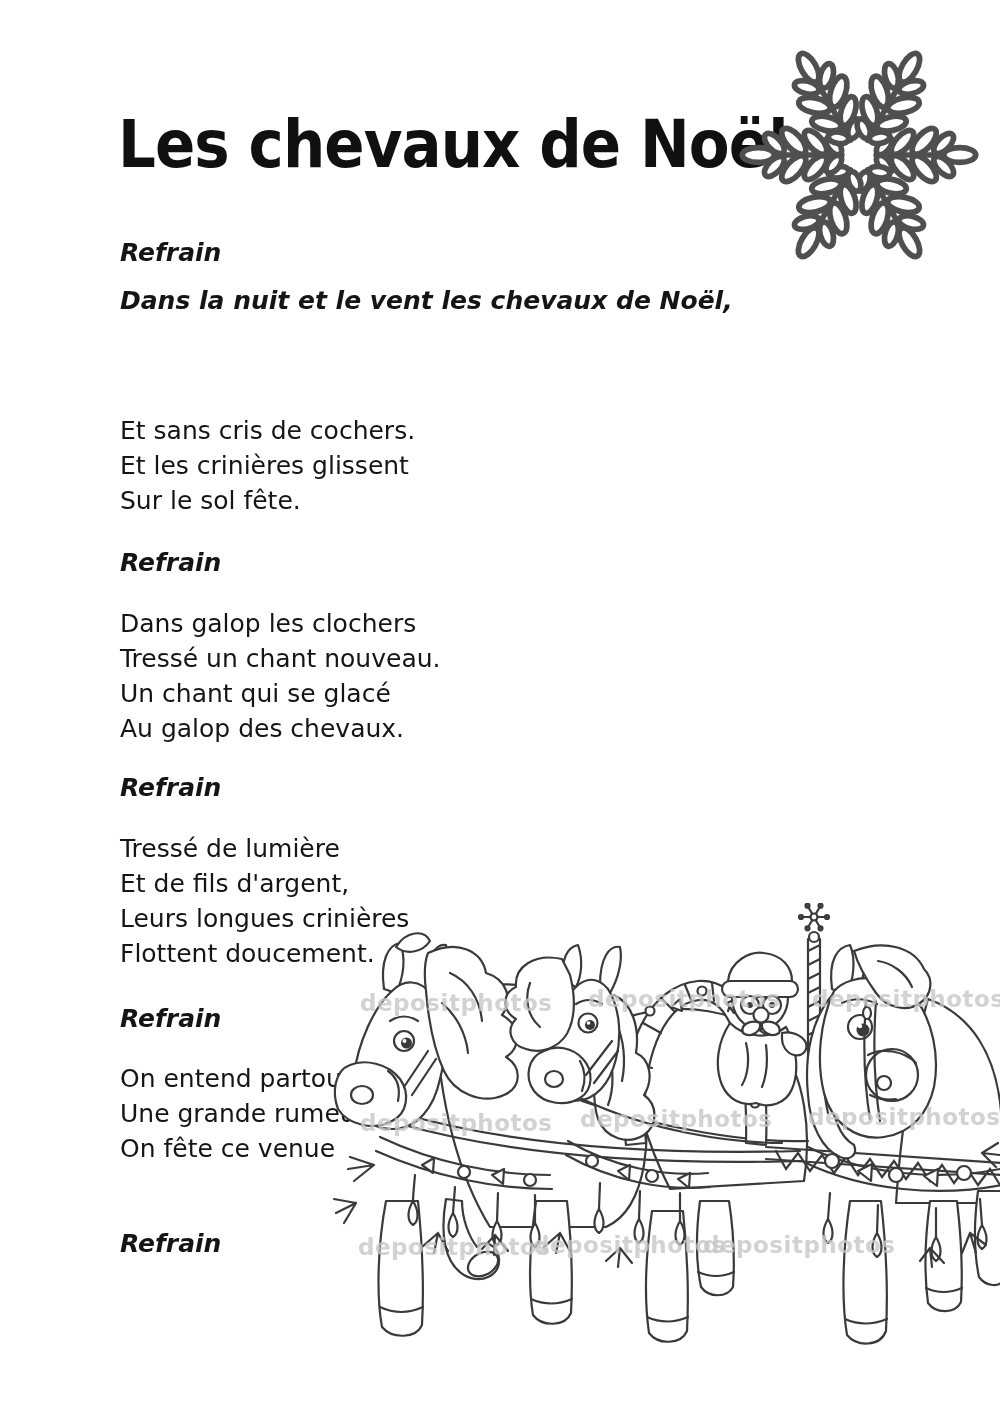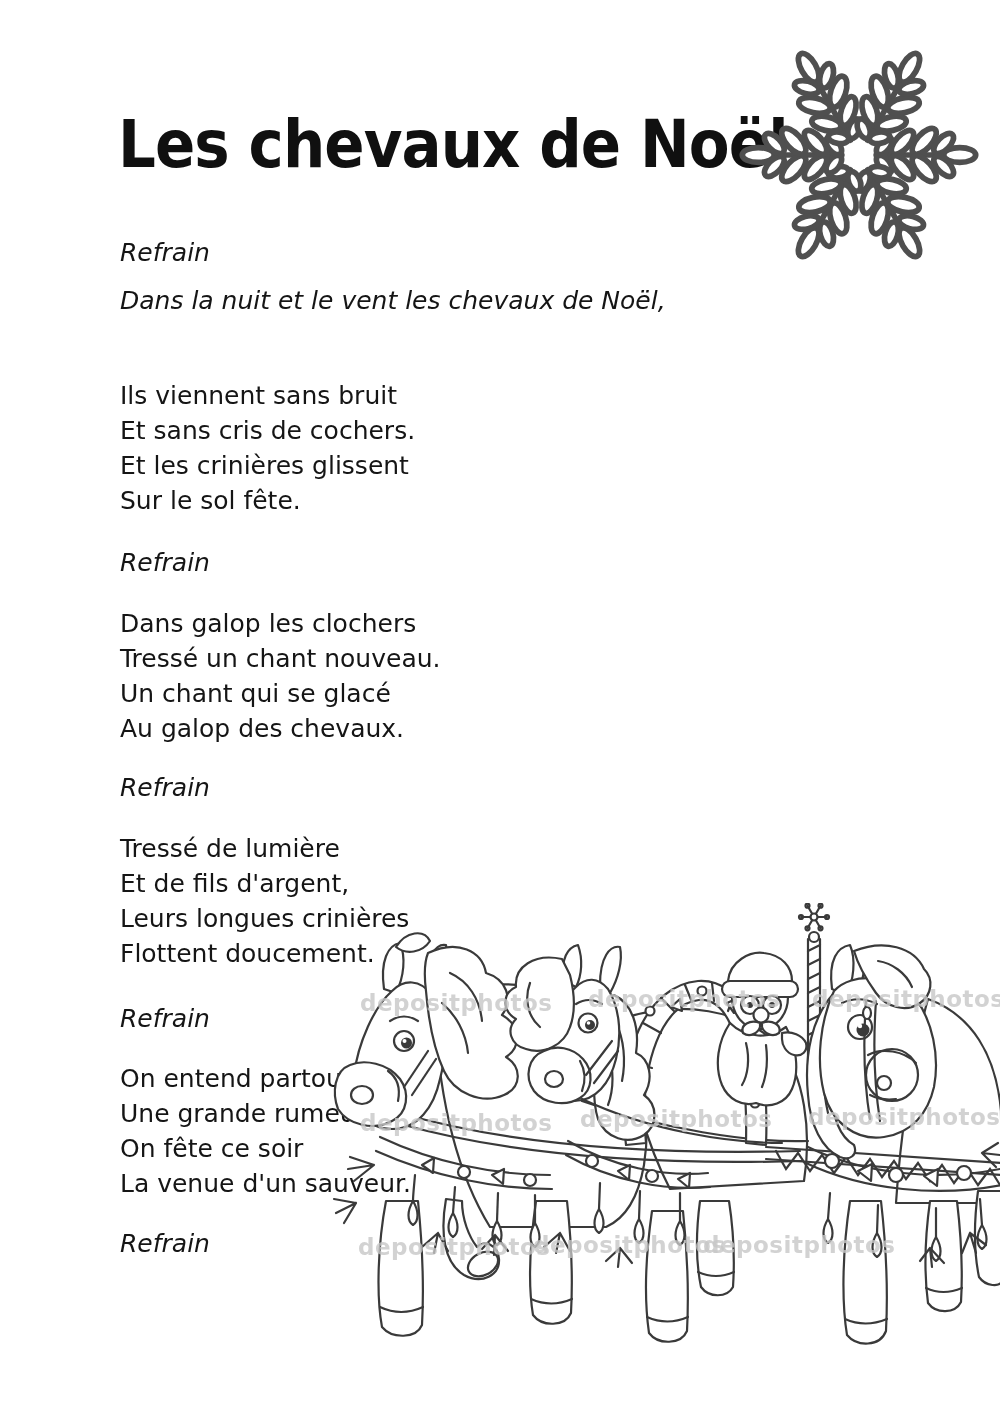--- a/index.html
+++ b/index.html
@@ -21,7 +21,7 @@
     position:absolute;left:120px;margin:0;
     font-size:25px;line-height:1;white-space:nowrap;
   }
-  .refrain,.chorus{font-style:italic;font-weight:normal;text-align:right;}
+  .refrain,.chorus{font-style:italic;font-weight:bold;text-align:right;}
   .snowflake-wrap{position:absolute;left:733px;top:36px;}
   .illus-wrap{position:absolute;left:330px;top:903px;}
   .ink{stroke:#3a3a3a;stroke-width:2.2;fill:#ffffff;stroke-linecap:round;stroke-linejoin:round;}

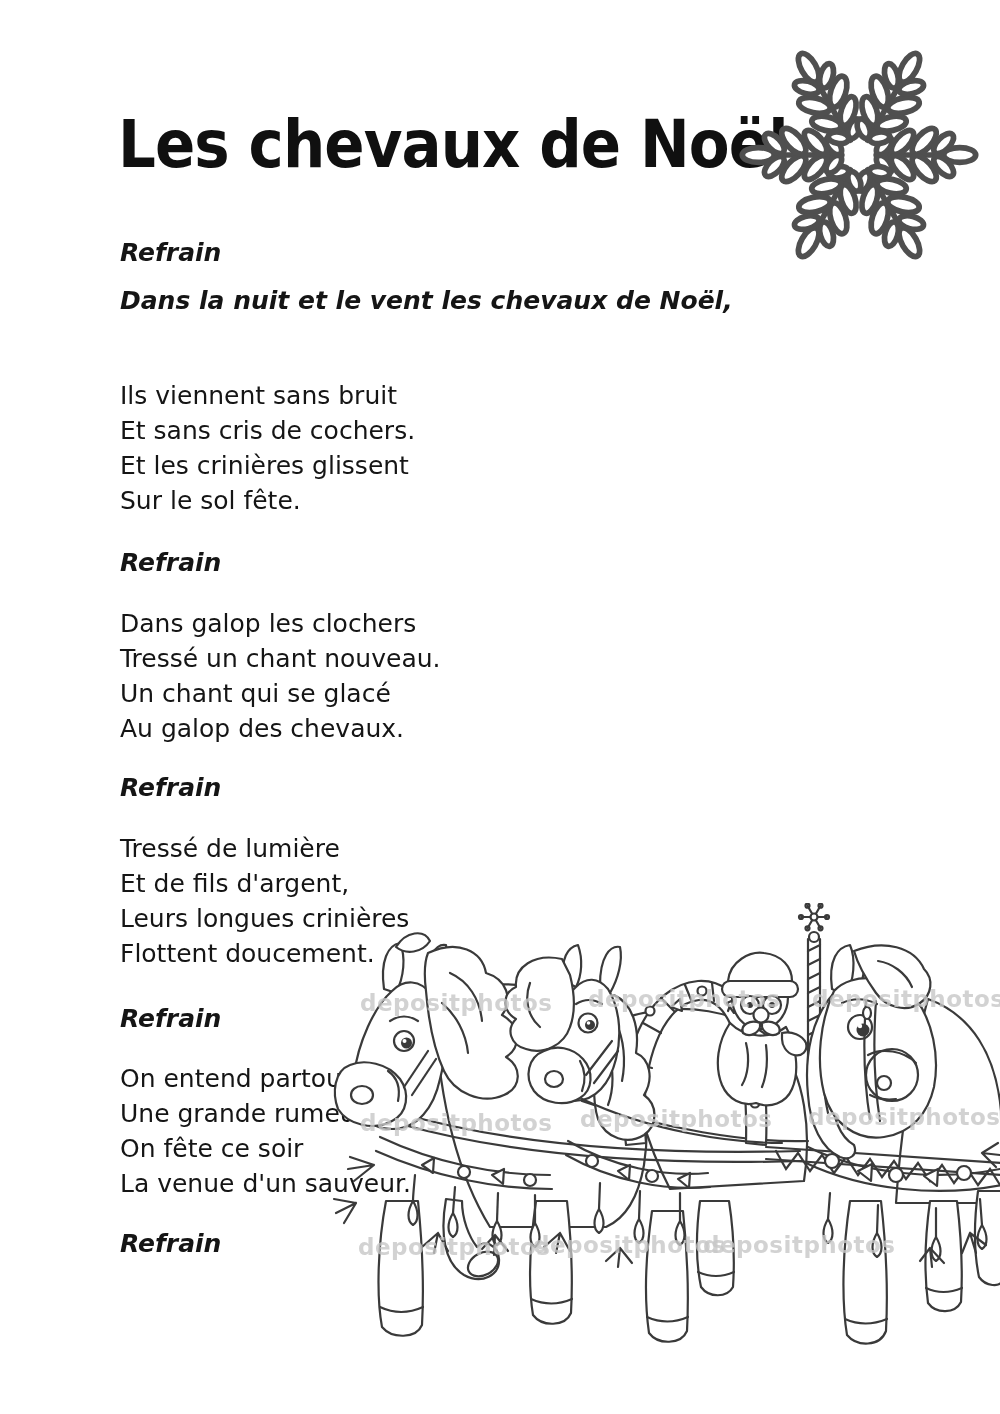--- a/index.html
+++ b/index.html
@@ -67,7 +67,6 @@
   <p class="line refrain" style="top:240px">Refrain</p>
   <p class="line chorus" style="top:288px">Dans la nuit et le vent les chevaux de Noël,</p>
 
-  <p class="line" style="top:383px">Ils viennent sans bruit</p>
   <p class="line" style="top:418px">Et sans cris de cochers.</p>
   <p class="line" style="top:453px">Et les crinières glissent</p>
   <p class="line" style="top:488px">Sur le sol fête.</p>

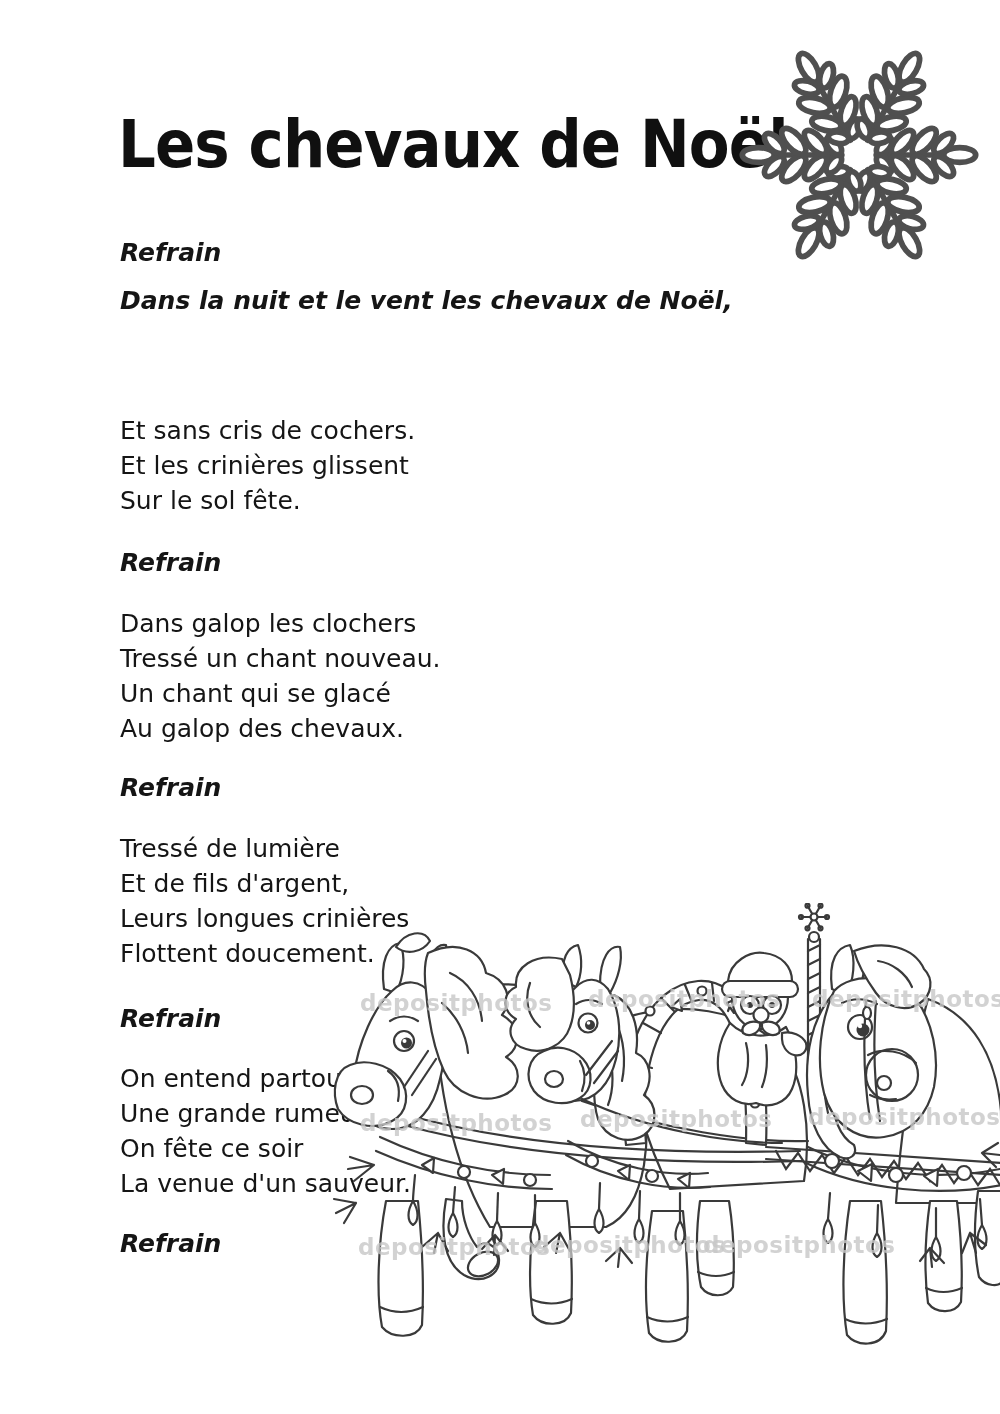--- a/index.html
+++ b/index.html
@@ -87,7 +87,7 @@
 
   <p class="line" style="top:1066px">On entend partout</p>
   <p class="line" style="top:1101px">Une grande rumeur.</p>
-  <p class="line" style="top:1136px">On fête ce soir</p>
+  <p class="line" style="top:1136px">On fête ce venue</p>
   <p class="line" style="top:1171px">La venue d'un sauveur.</p>
 
   <p class="line refrain" style="top:1231px">Refrain</p>

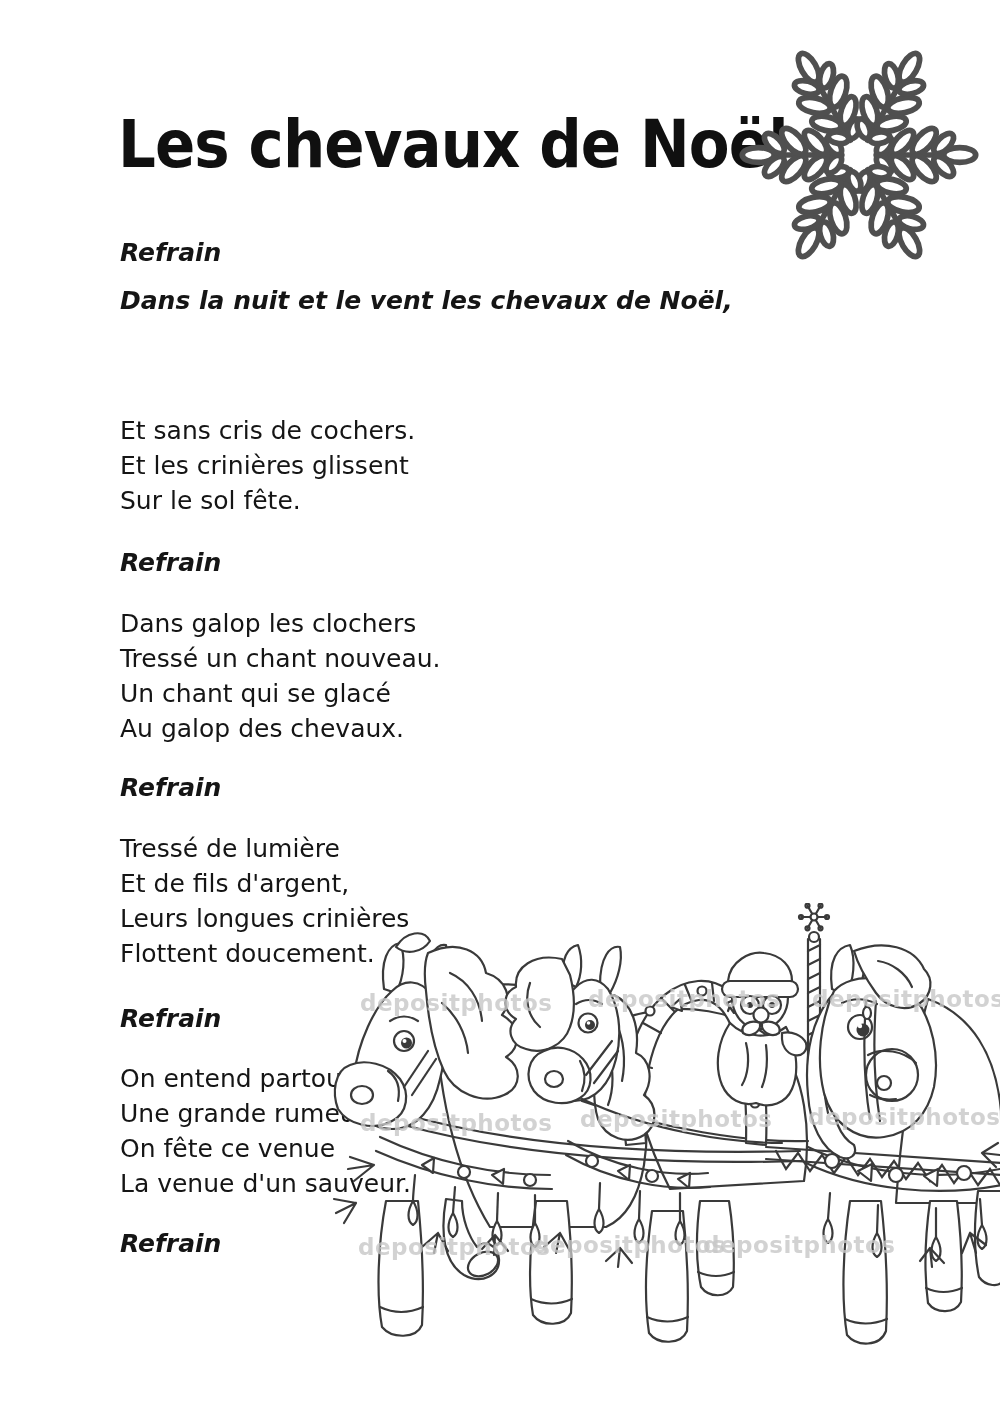--- a/index.html
+++ b/index.html
@@ -88,7 +88,6 @@
   <p class="line" style="top:1066px">On entend partout</p>
   <p class="line" style="top:1101px">Une grande rumeur.</p>
   <p class="line" style="top:1136px">On fête ce venue</p>
-  <p class="line" style="top:1171px">La venue d'un sauveur.</p>
 
   <p class="line refrain" style="top:1231px">Refrain</p>
 

